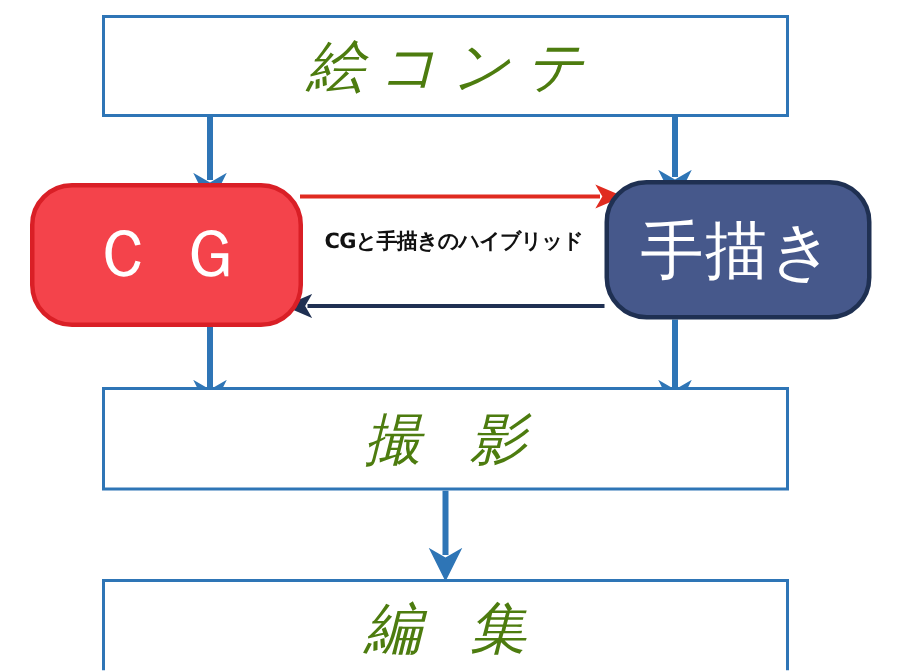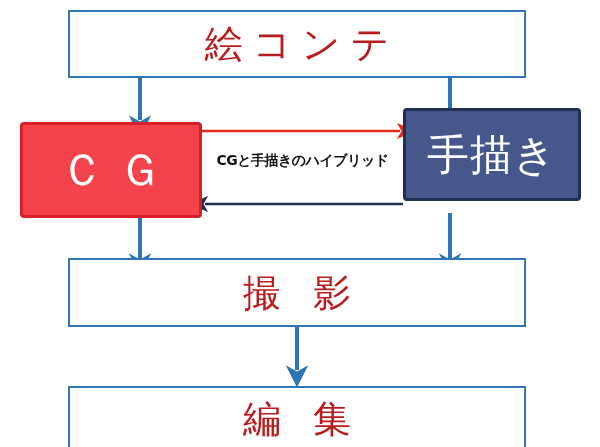--- a/index.html
+++ b/index.html
@@ -28,13 +28,14 @@
     justify-content: center;
   }
   .proc-label {
-    color: #b91c1c;
+    color: #4d7c0f;
     font-size: 38px;
     line-height: 1;
     letter-spacing: 10px;
     text-indent: 10px;
     font-weight: 400;
     white-space: nowrap;
+    font-style: italic;
   }
   #box-storyboard { left: 68px;  top: 10px;  width: 458px; height: 68px; }
   #box-filming    { left: 68px;  top: 258px; width: 458px; height: 69px; text-align: right; }

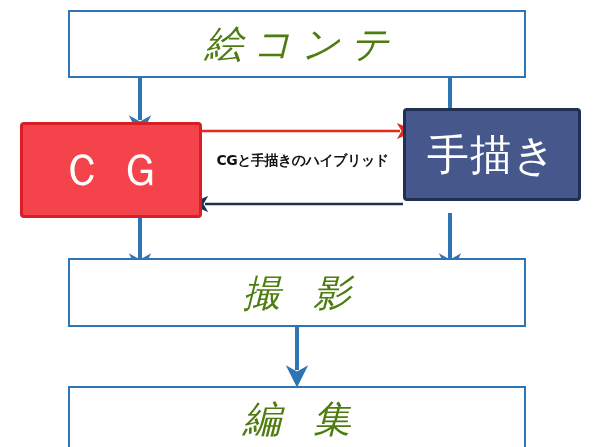--- a/index.html
+++ b/index.html
@@ -45,7 +45,7 @@
   .round-box {
     position: absolute;
     box-sizing: border-box;
-    border-radius: 4px;
+    border-radius: 28px;
     display: flex;
     align-items: center;
     justify-content: center;

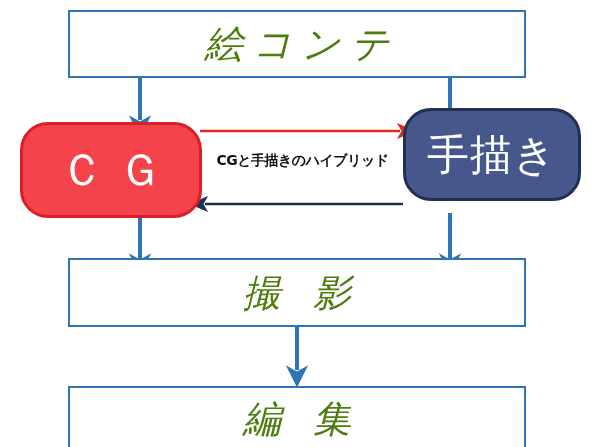--- a/index.html
+++ b/index.html
@@ -63,7 +63,7 @@
   }
   #box-cg .round-label { letter-spacing: 14px; text-indent: 14px; }
   #box-hand {
-    left: 403px; top: 108px; width: 178px; height: 93px;
+    left: 403px; top: 120px; width: 178px; height: 93px;
     background: #46588B;
     border: 3px solid #1F3052;
   }

